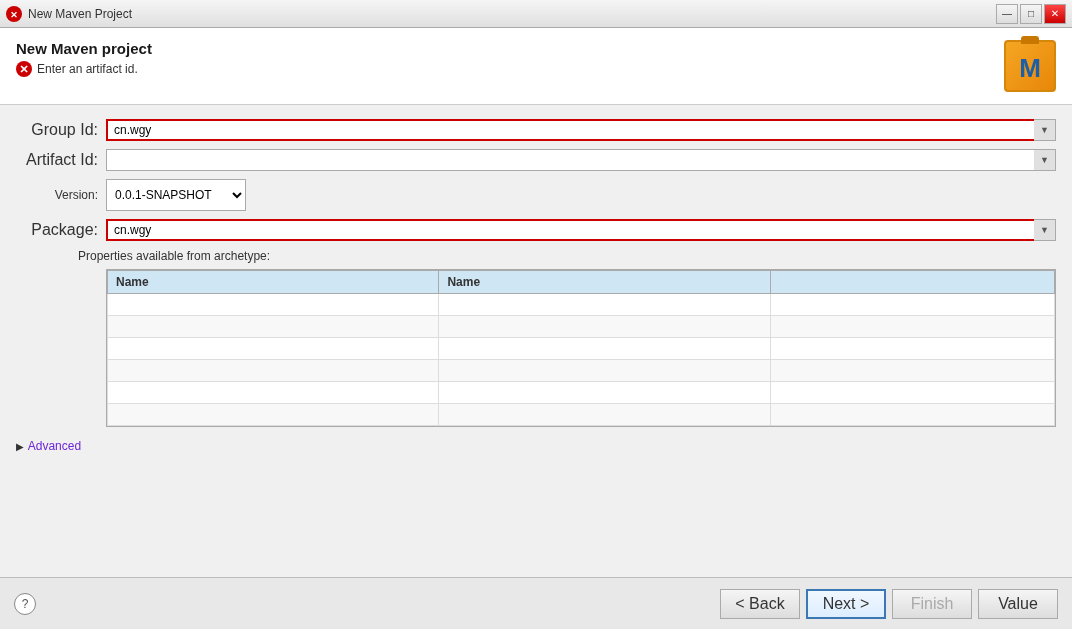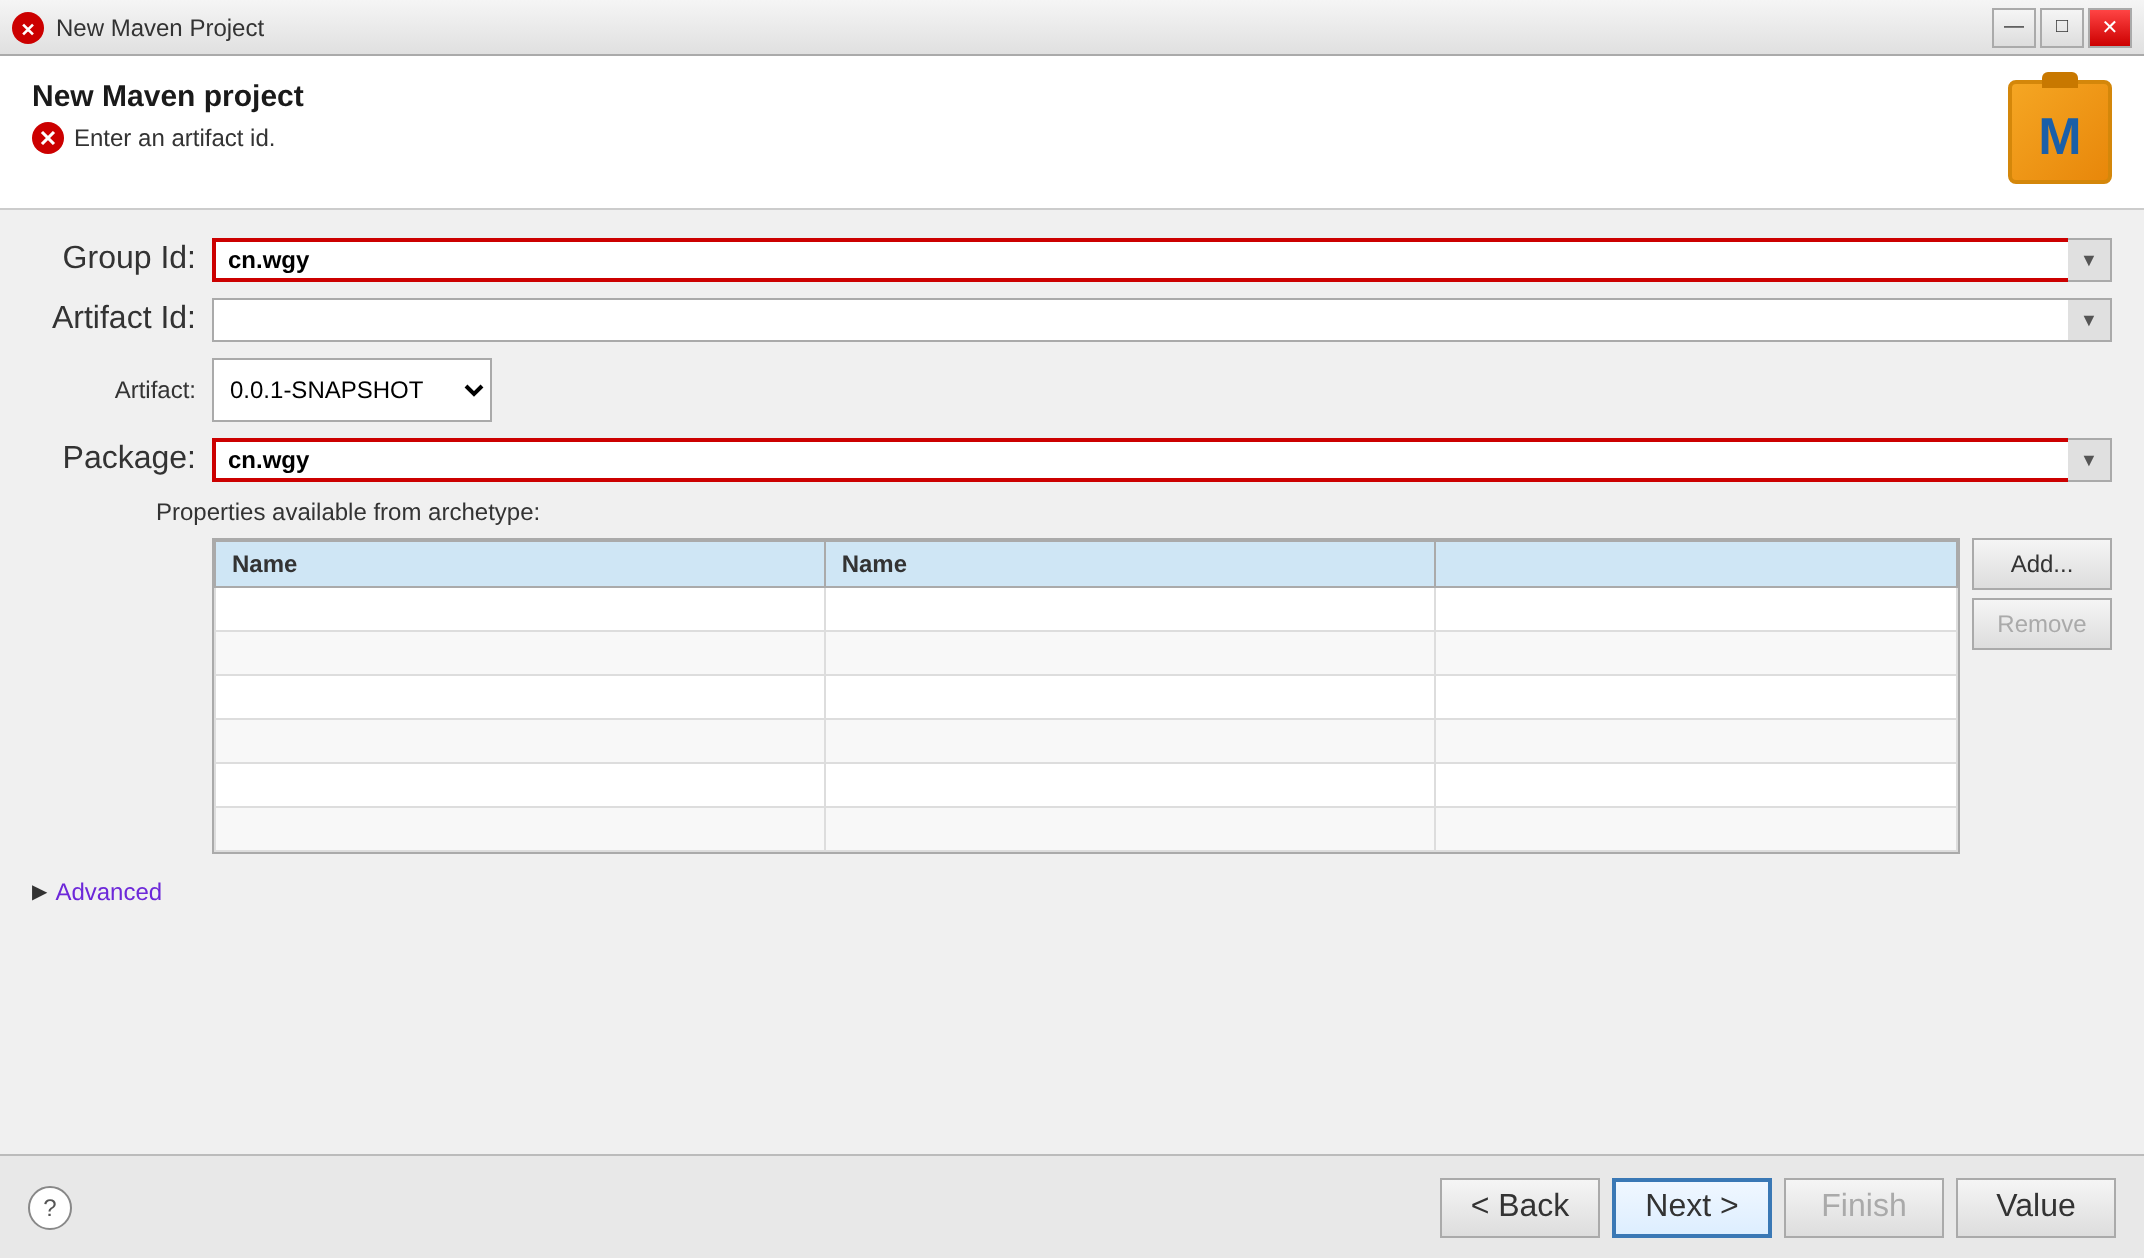--- a/index.html
+++ b/index.html
@@ -164,7 +164,6 @@
       font-size: 12px;
       background: white;
       outline: none;
-      font-weight: bold;
     }
     .form-input.highlighted {
       border: 2px solid #cc0000;

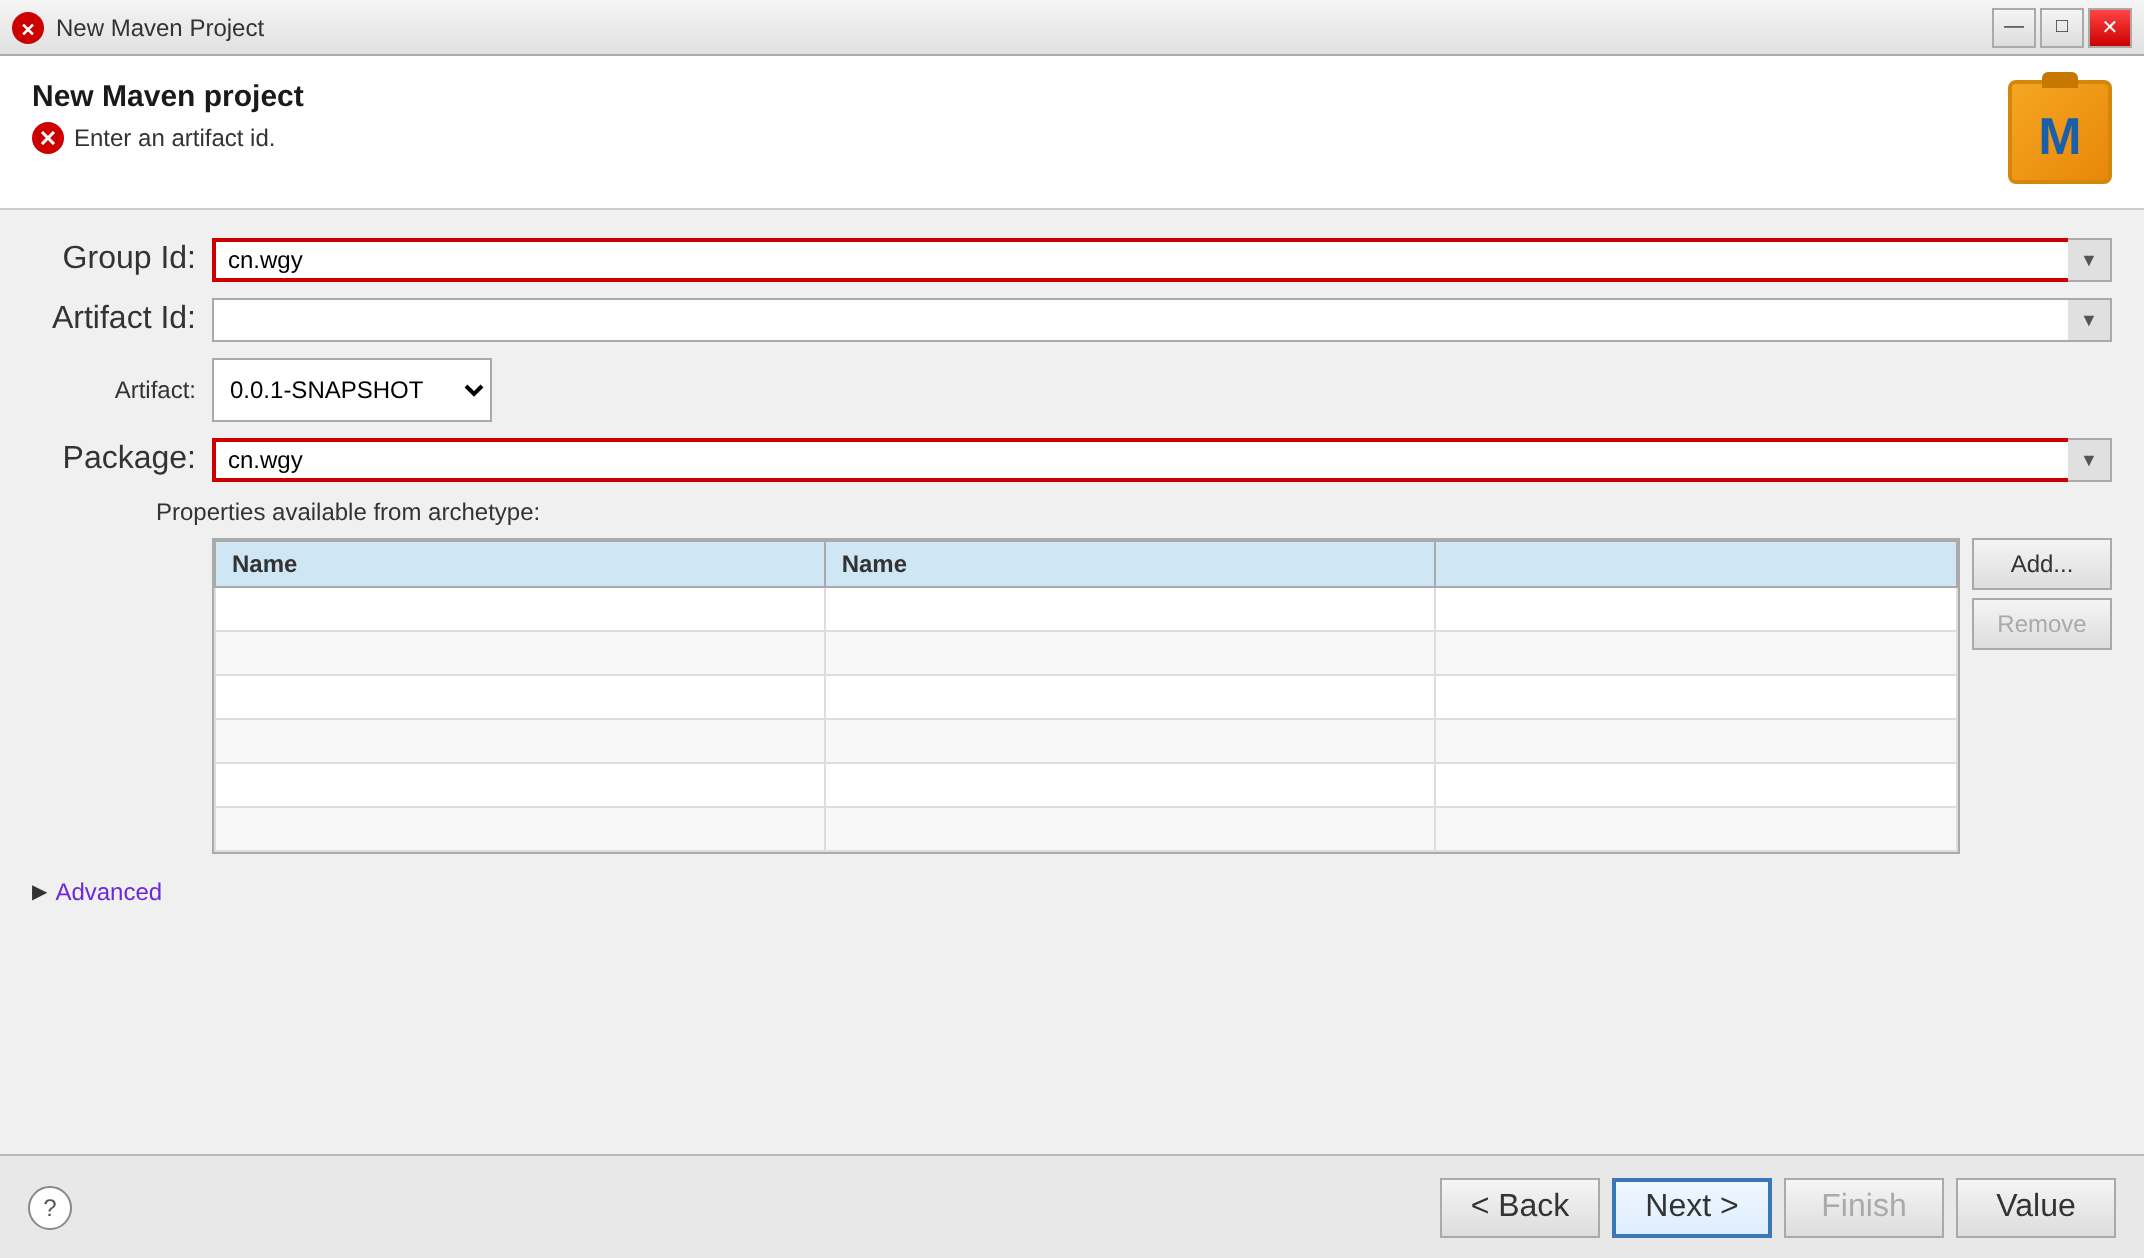--- a/index.html
+++ b/index.html
@@ -398,7 +398,7 @@
     </div>
 
     <div class="version-row">
-      <label class="version-label">Artifact:</label>
+      <label class="version-label">Version:</label>
       <div class="version-select-wrap">
         <select class="version-select">
           <option>0.0.1-SNAPSHOT</option>

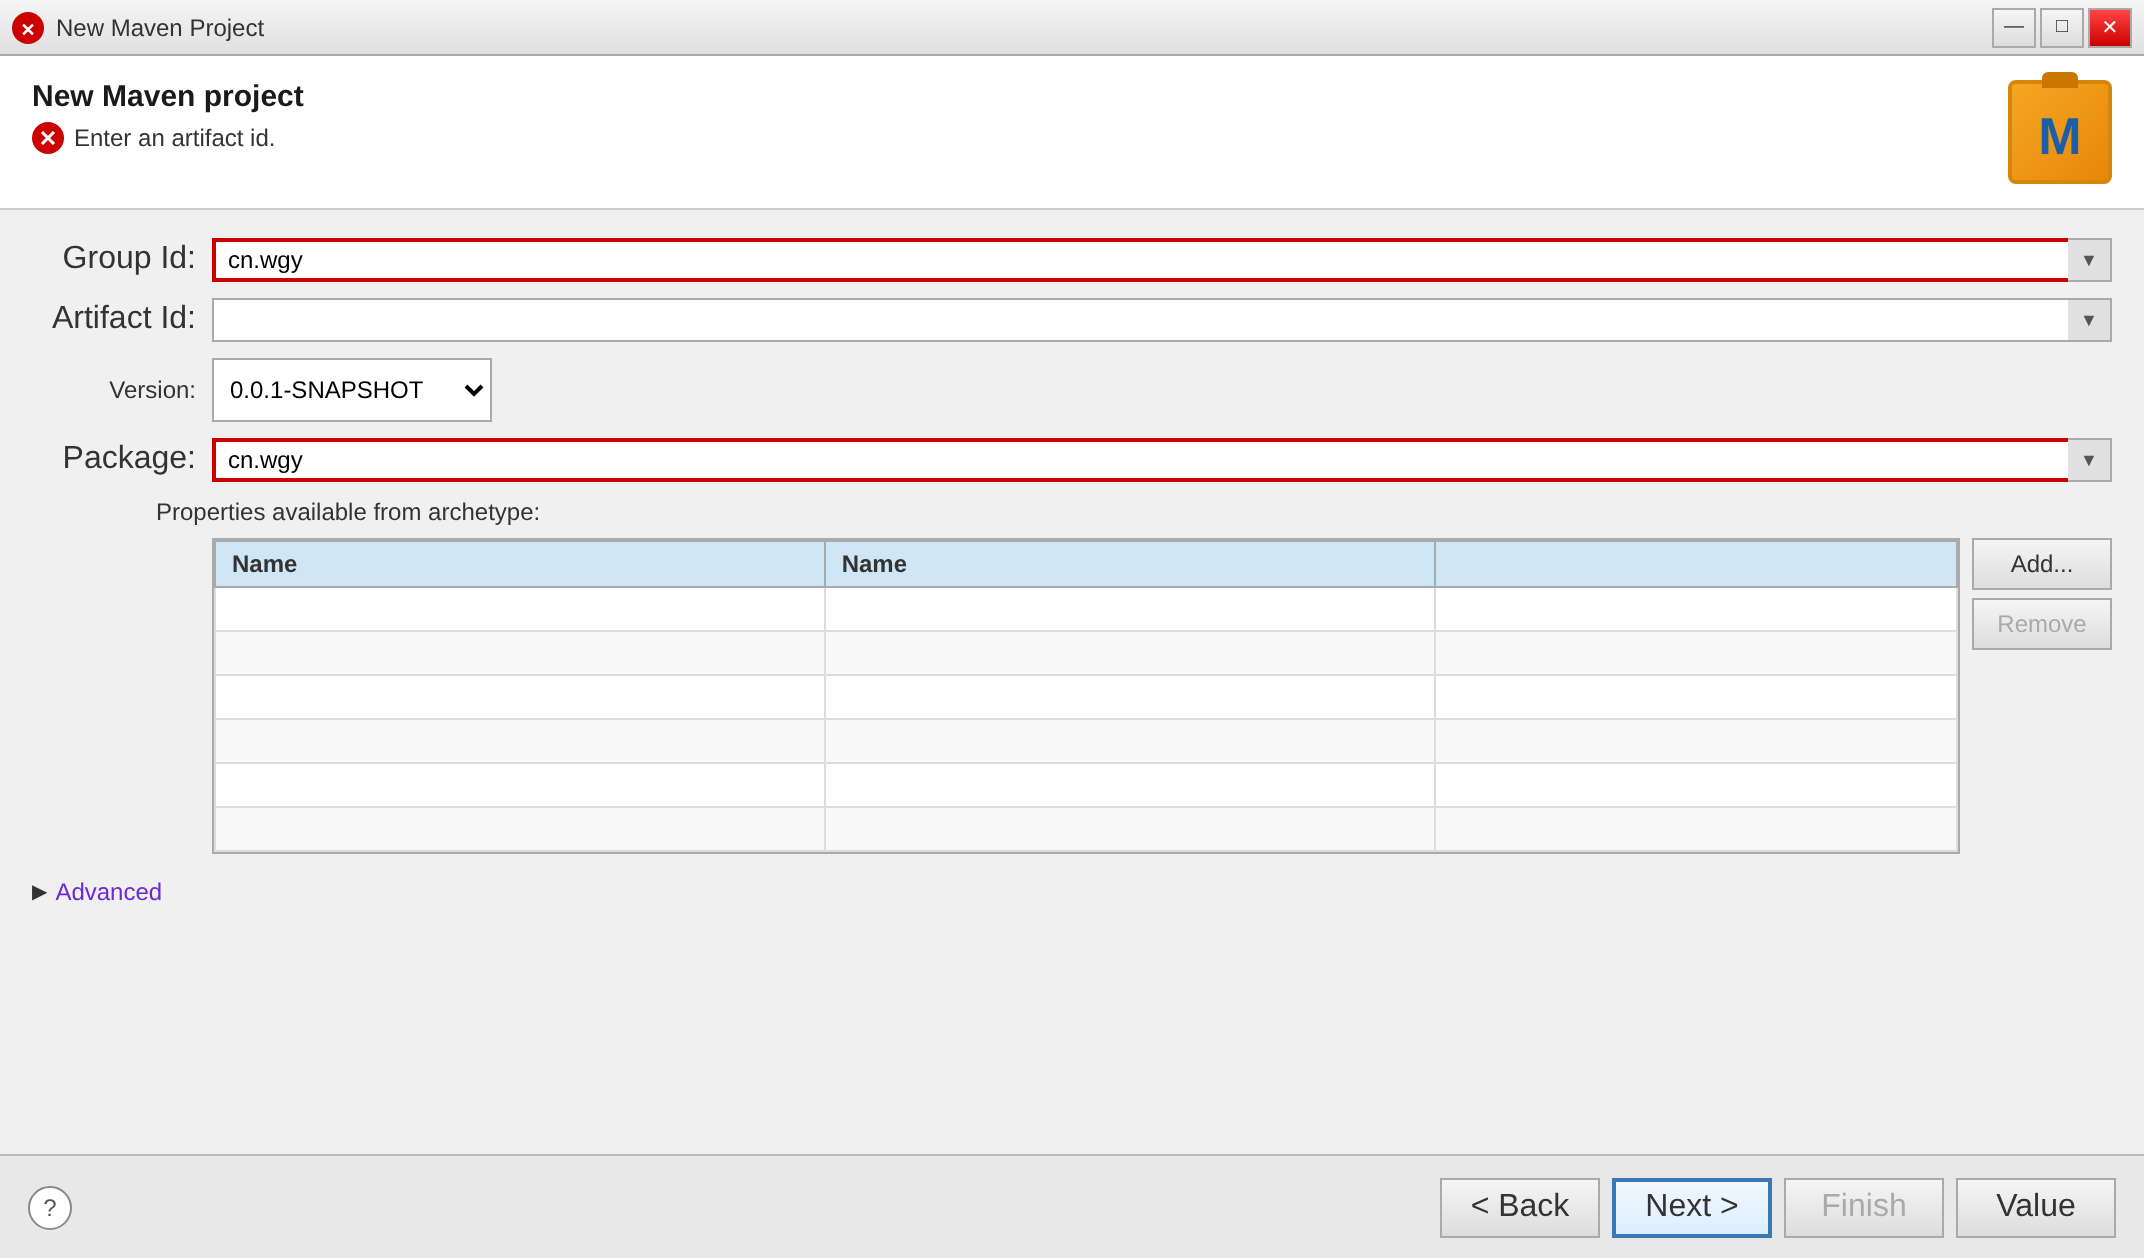--- a/index.html
+++ b/index.html
@@ -460,10 +460,6 @@
           </tbody>
         </table>
       </div>
-      <div class="table-buttons">
-        <button class="table-btn">Add...</button>
-        <button class="table-btn" disabled="">Remove</button>
-      </div>
     </div>
 
     <div class="advanced-row">

